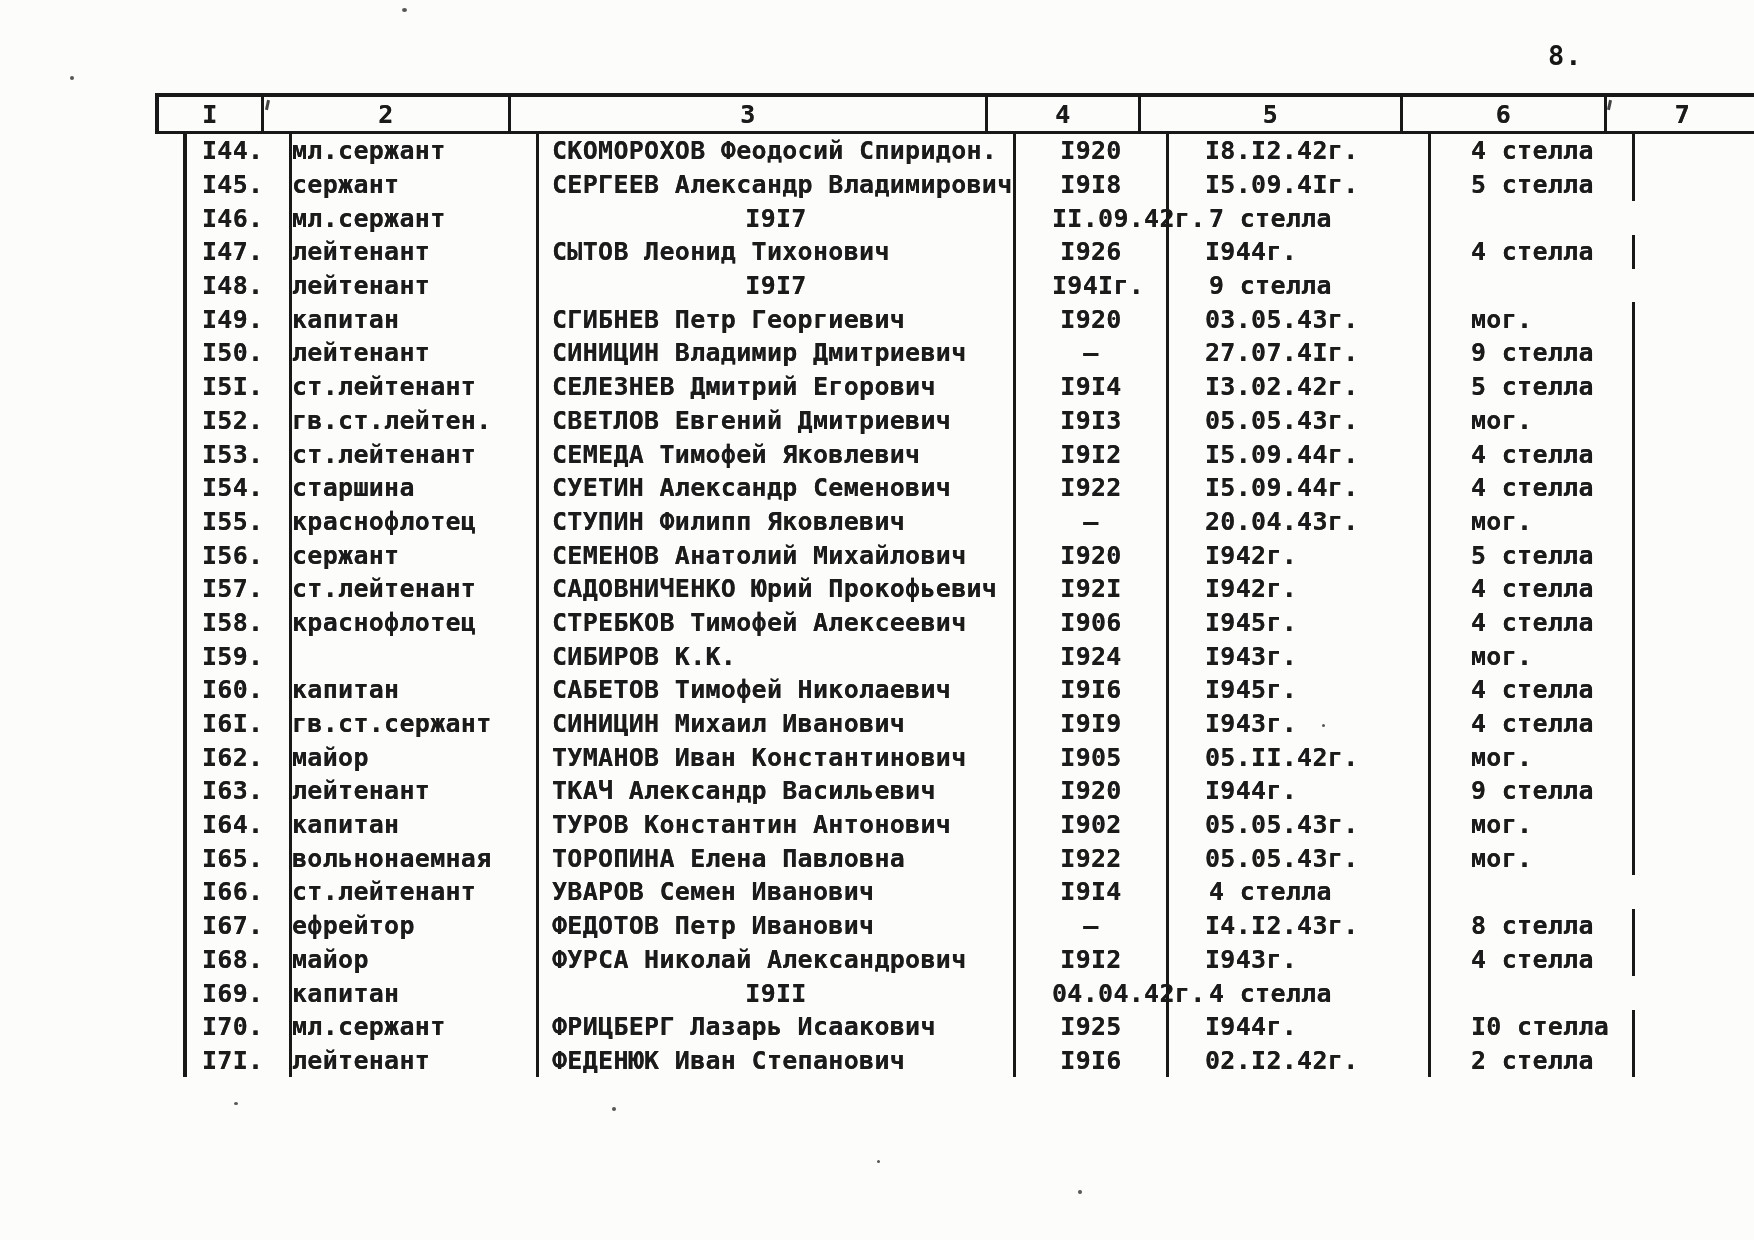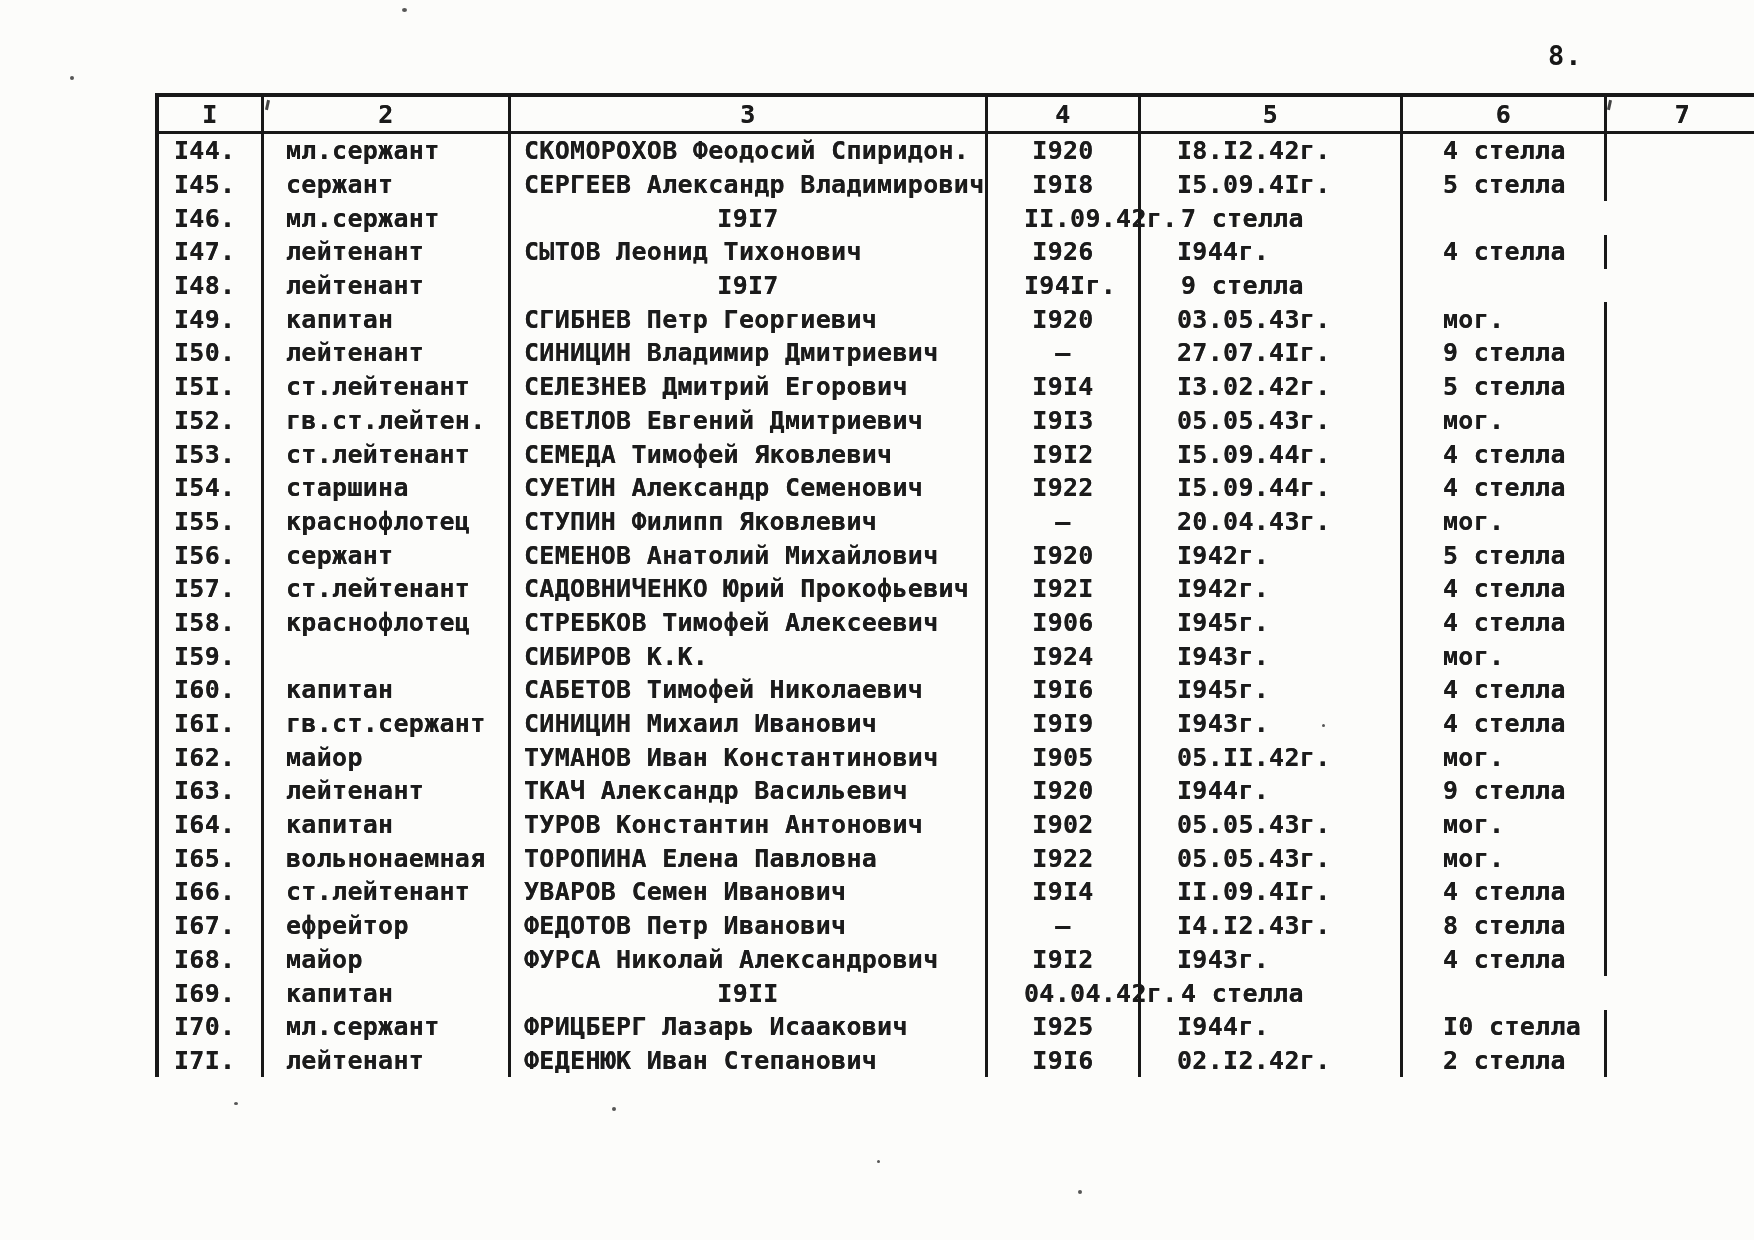--- a/index.html
+++ b/index.html
@@ -44,6 +44,7 @@
   }
   .brow {
     height: 33.7px;
+    margin-left: 28px;
   }
   .cell {
     display: flex;

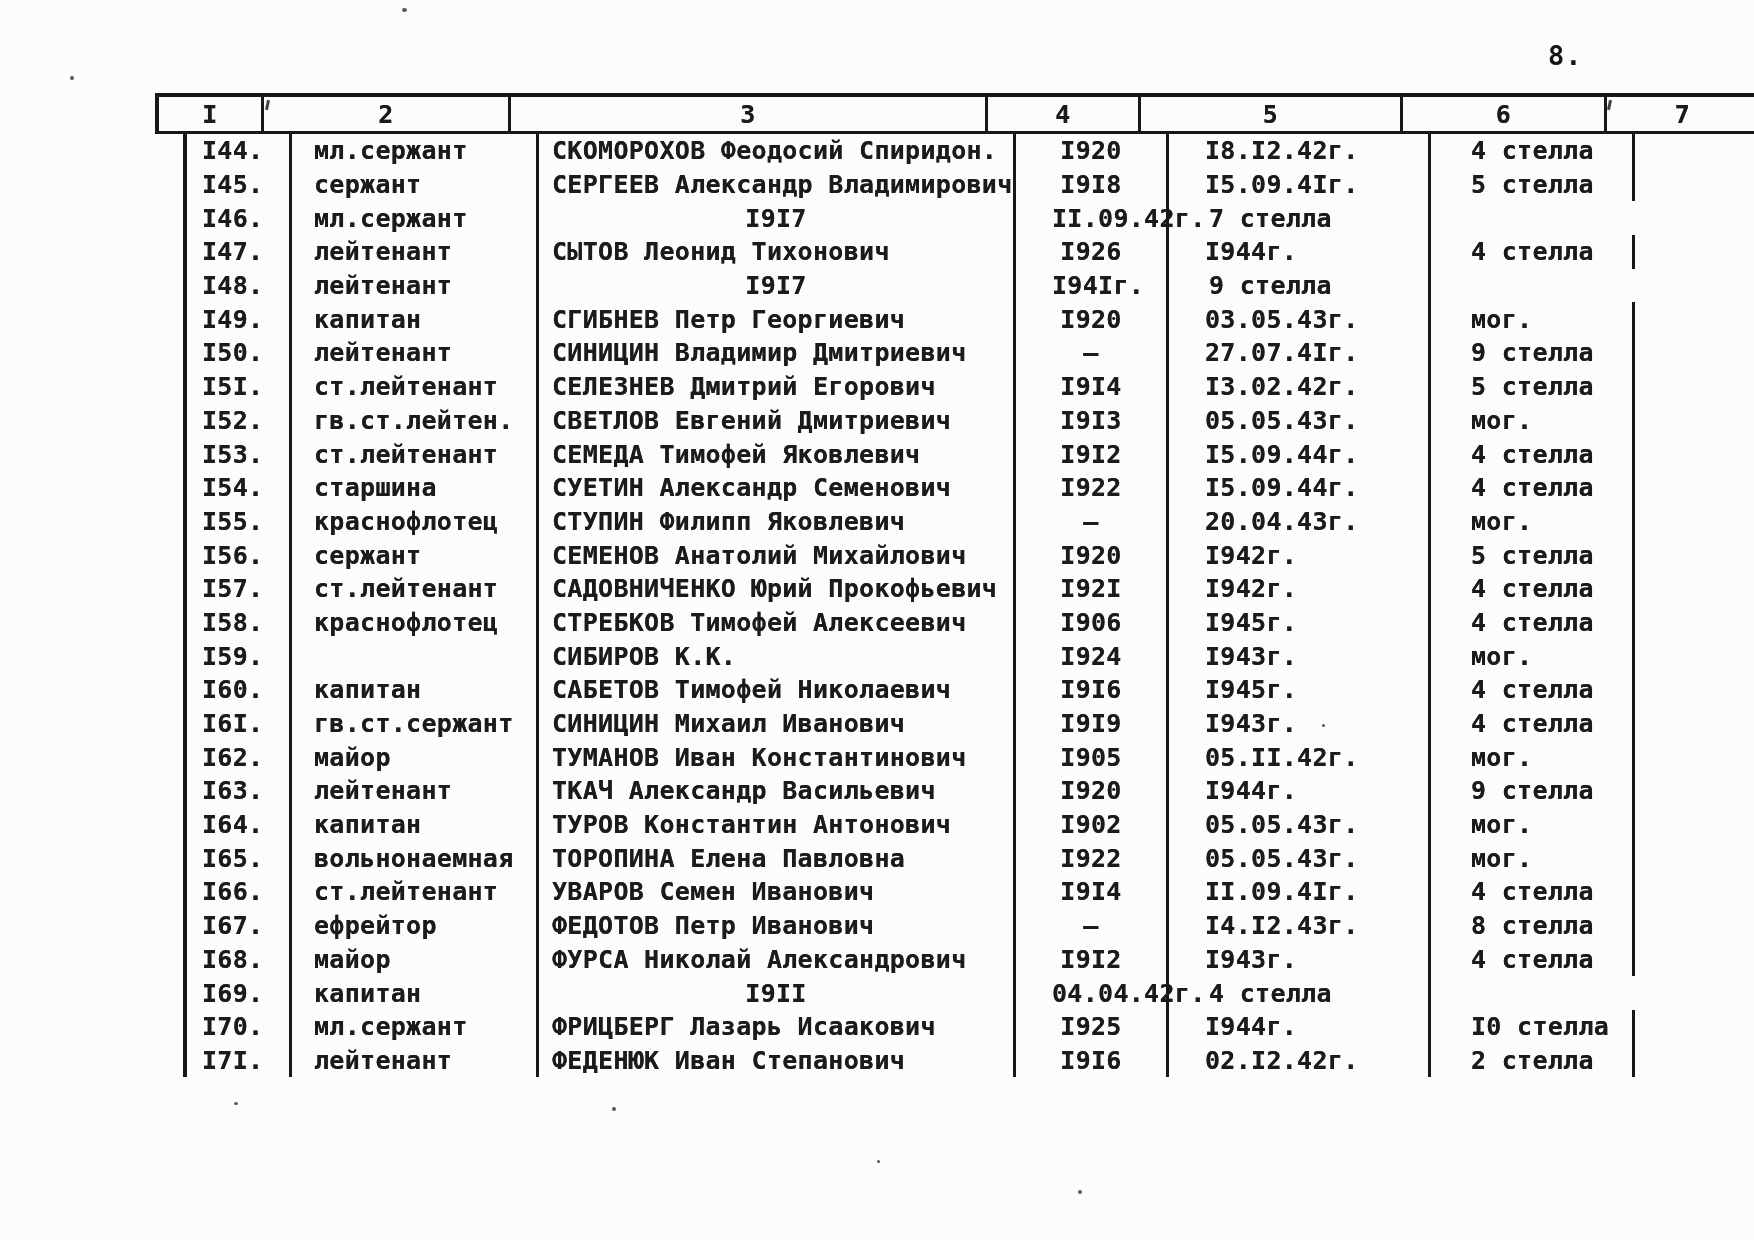--- a/index.html
+++ b/index.html
@@ -59,7 +59,7 @@
   .cell.c7 { border-right: none; }
   .thead .cell { justify-content: center; font-size: 25px; }
   .cell.num   { padding-left: 15px; }
-  .cell.rank  { padding-left: 22px; }
+  .cell.rank  { }
   .cell.name  { padding-left: 13px; text-align: right; }
   .cell.born  { justify-content: center; }
   .cell.died  { padding-left: 36px; }

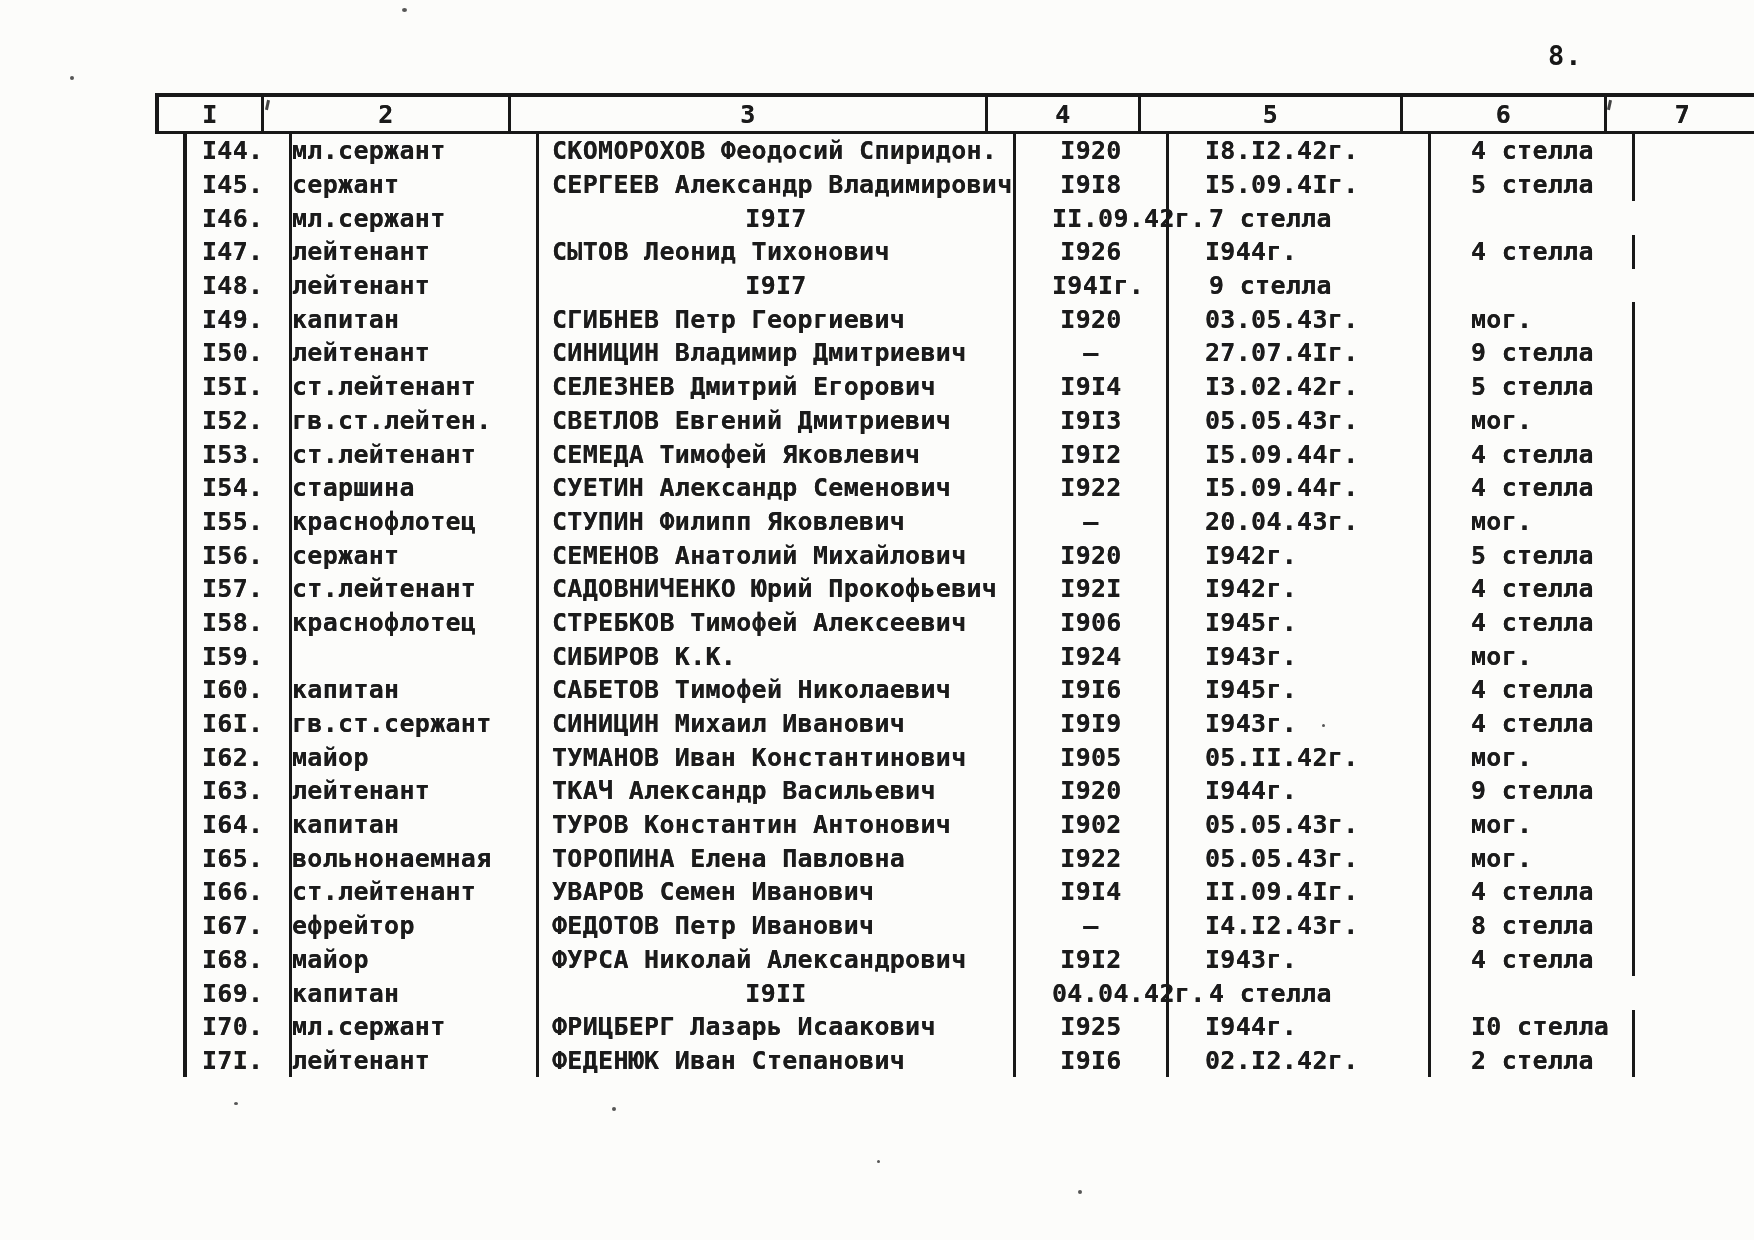--- a/index.html
+++ b/index.html
@@ -298,7 +298,6 @@
     <div class="cell c2 rank">ст.лейтенант</div>
     <div class="cell c3 name">УВАРОВ Семен Иванович</div>
     <div class="cell c4 born">I9I4</div>
-    <div class="cell c5 died">II.09.4Iг.</div>
     <div class="cell c6 grave">4 стелла</div>
     <div class="cell c7 extra"></div>
   </div>

